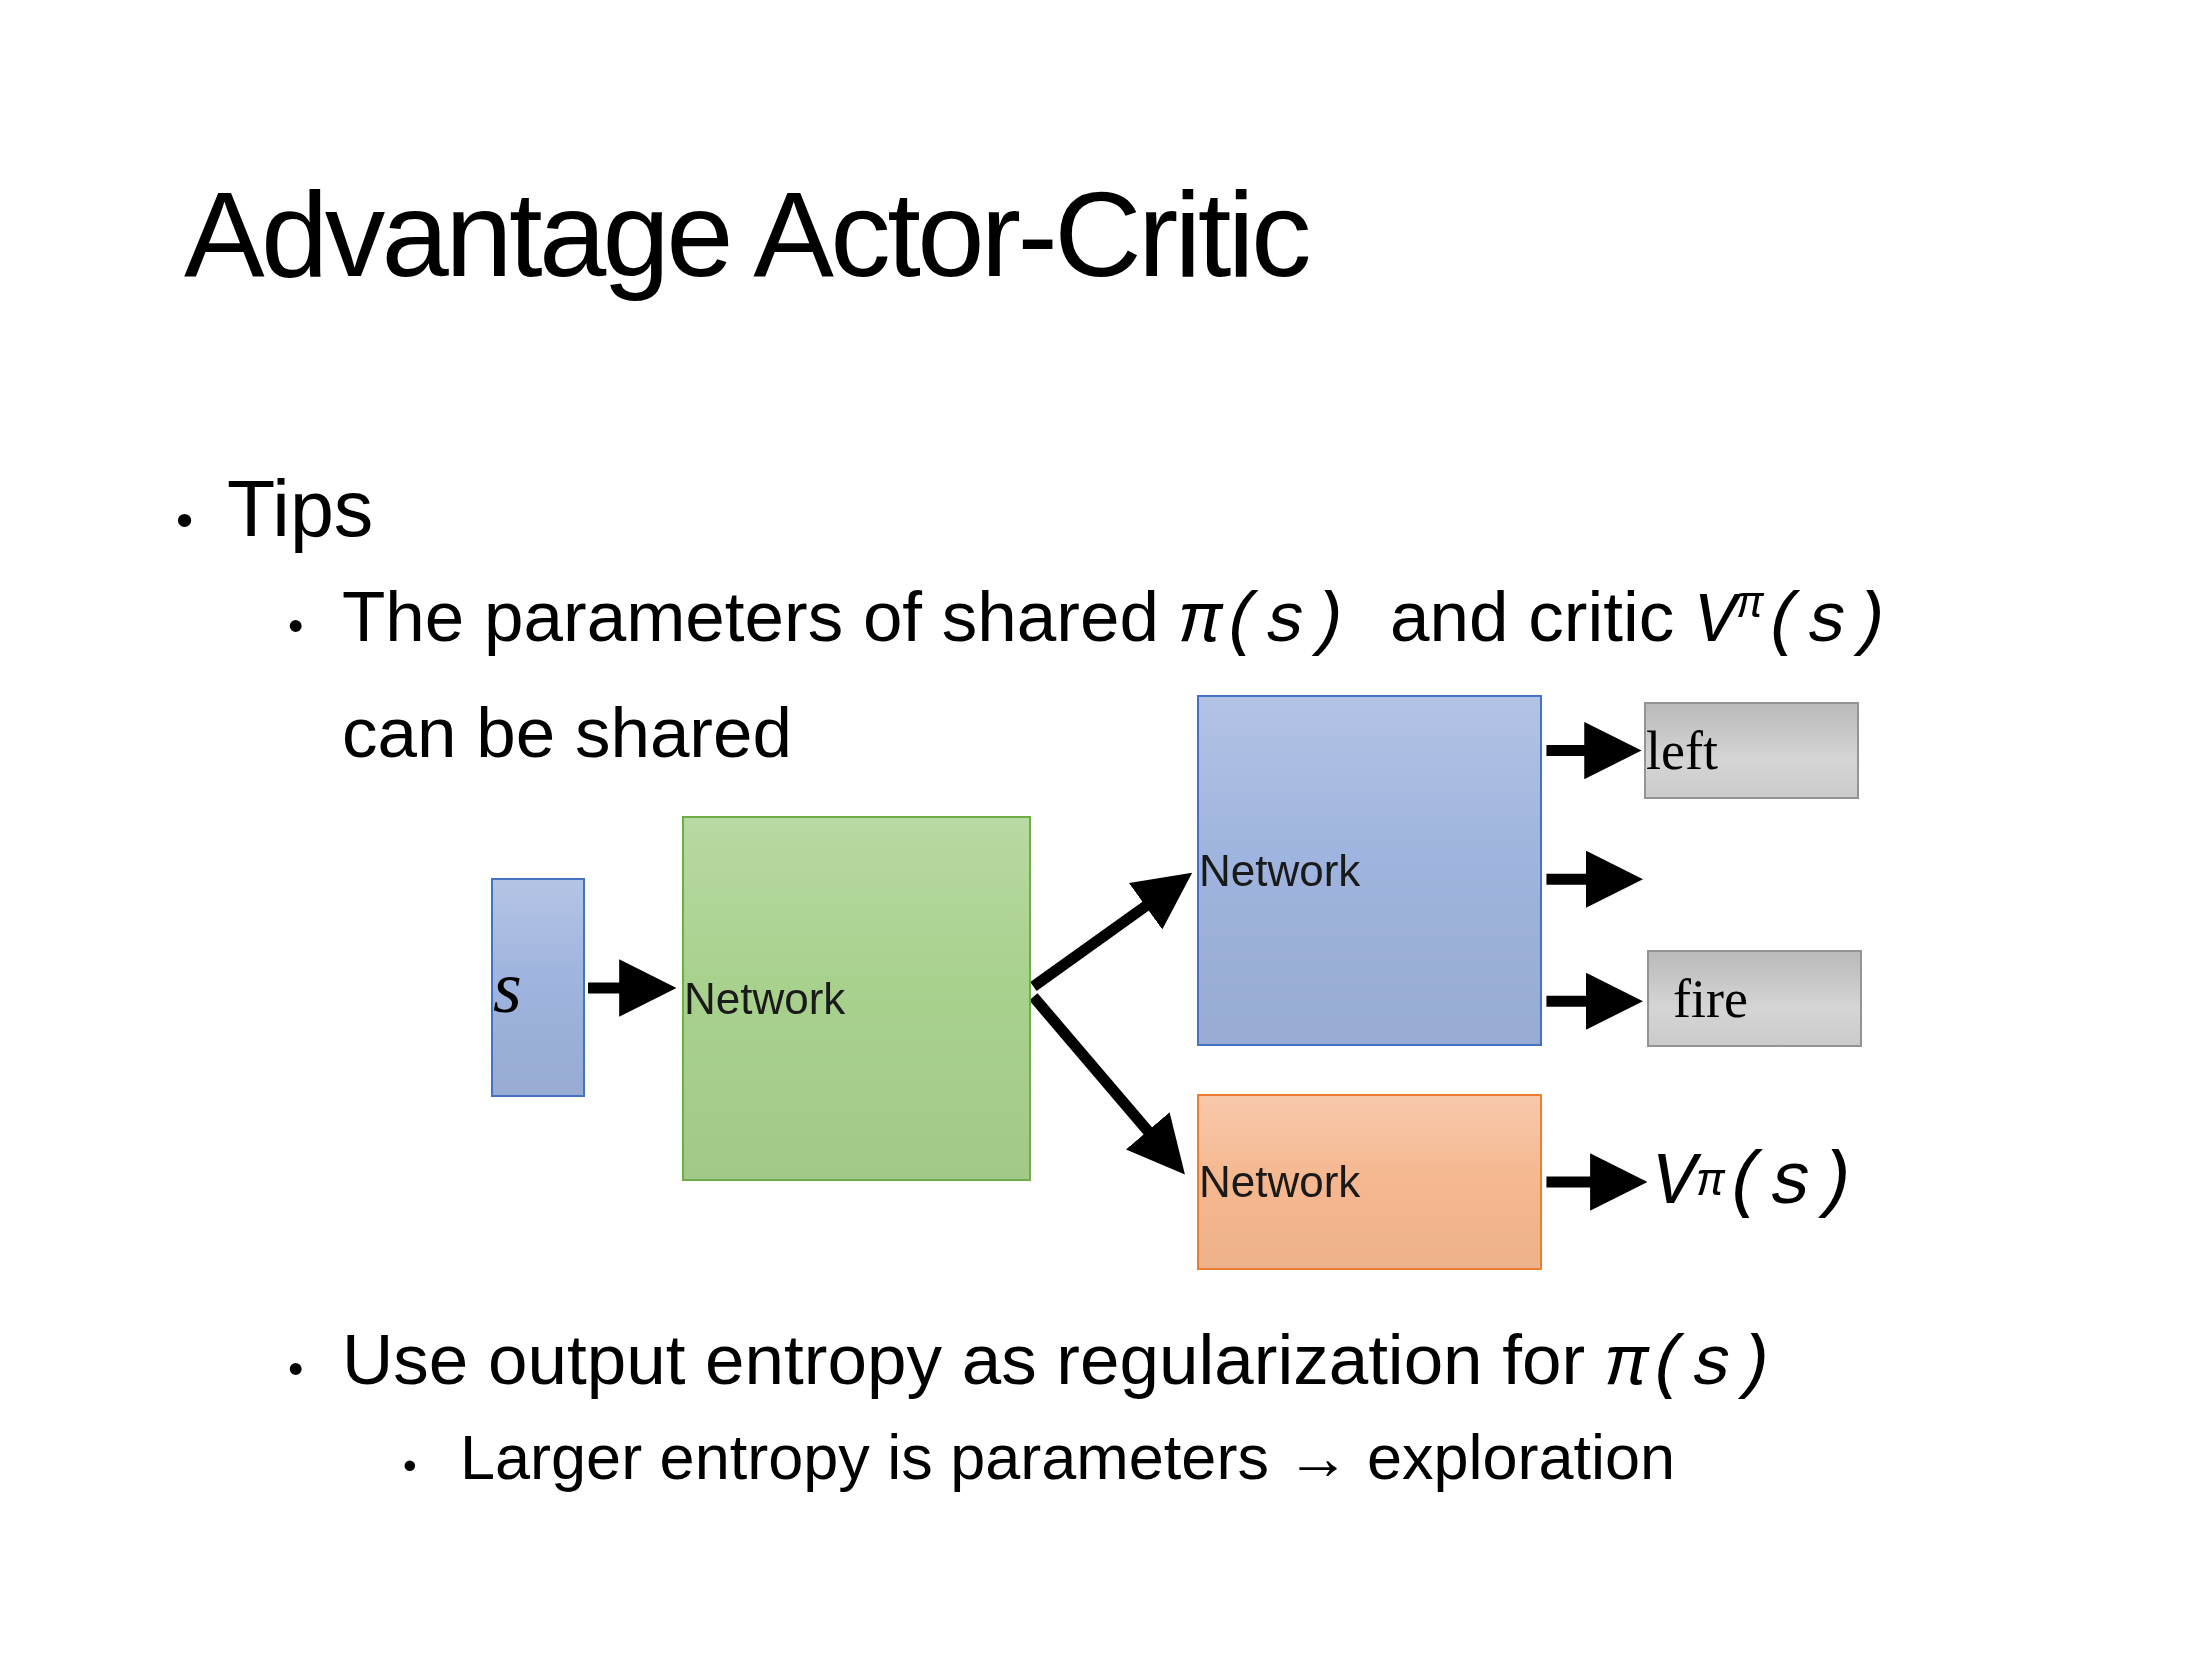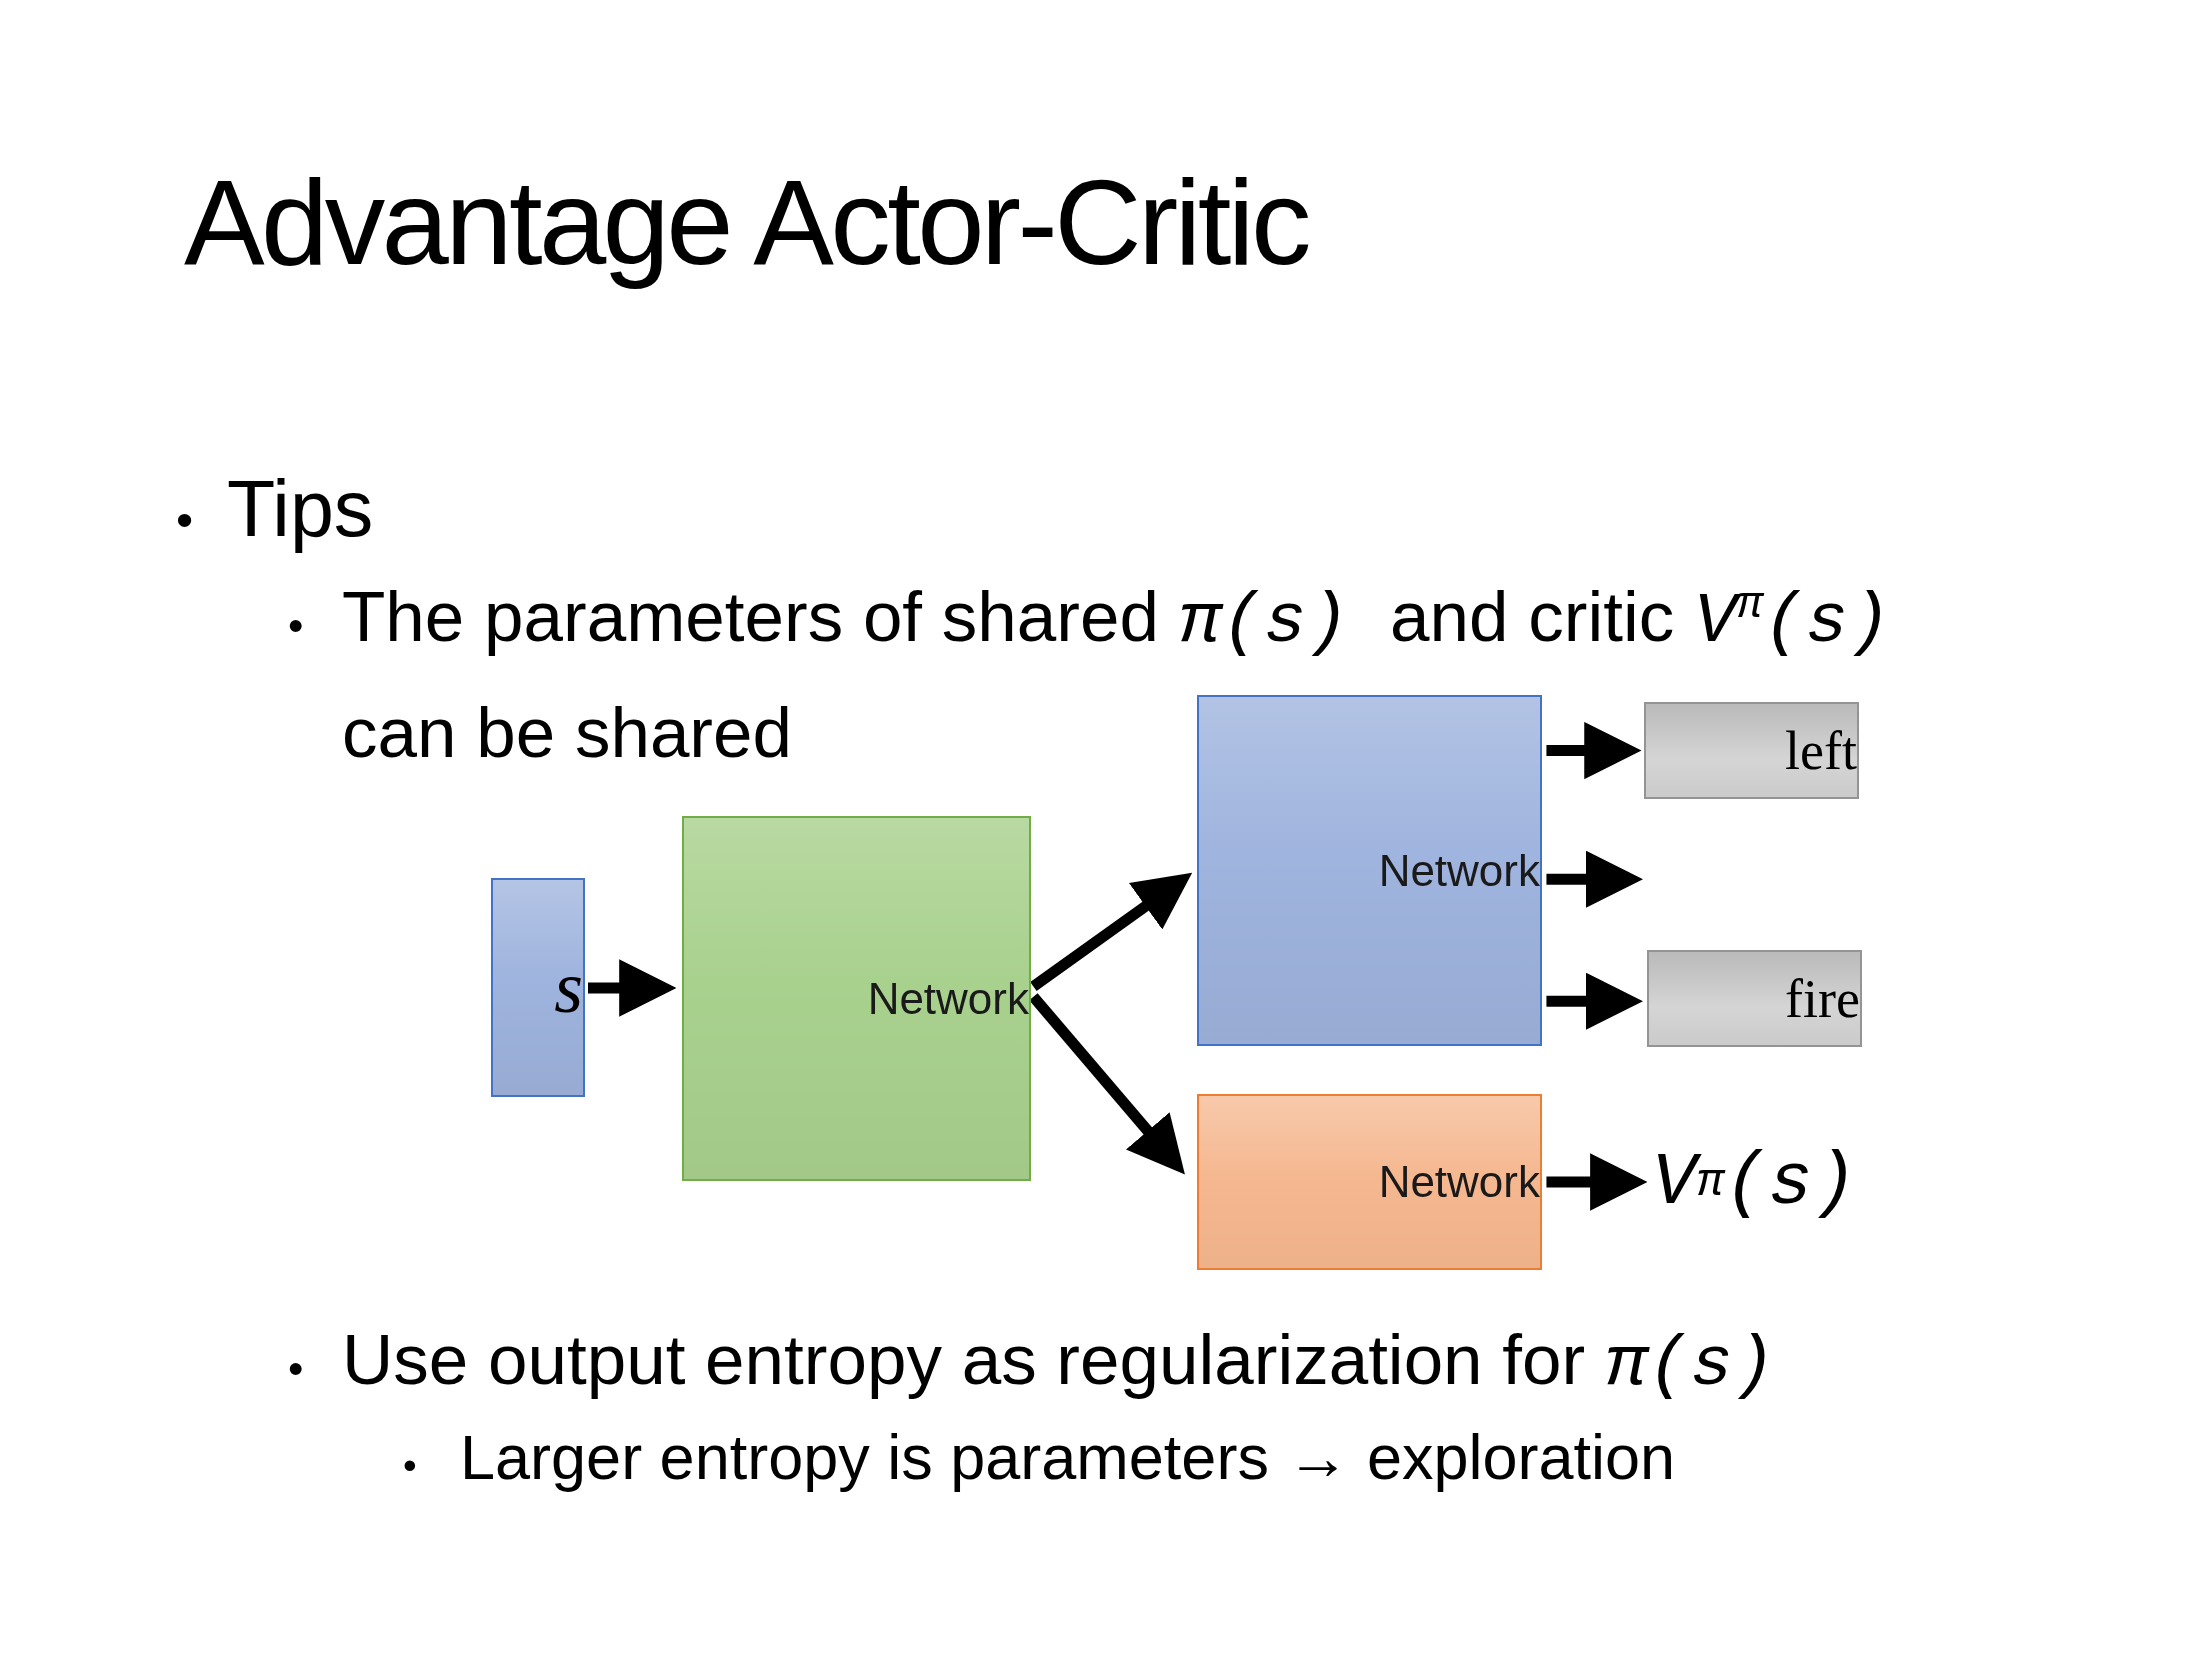--- a/index.html
+++ b/index.html
@@ -14,7 +14,7 @@
     overflow: hidden; background: var(--background, #fff);
   }
   .title {
-    position: absolute; left: 184px; top: 159px;
+    position: absolute; left: 184px; top: 171px;
     font-size: 121px; font-weight: 400; letter-spacing: -0.03em;
     margin: 0; line-height: 1.05; white-space: nowrap;
   }

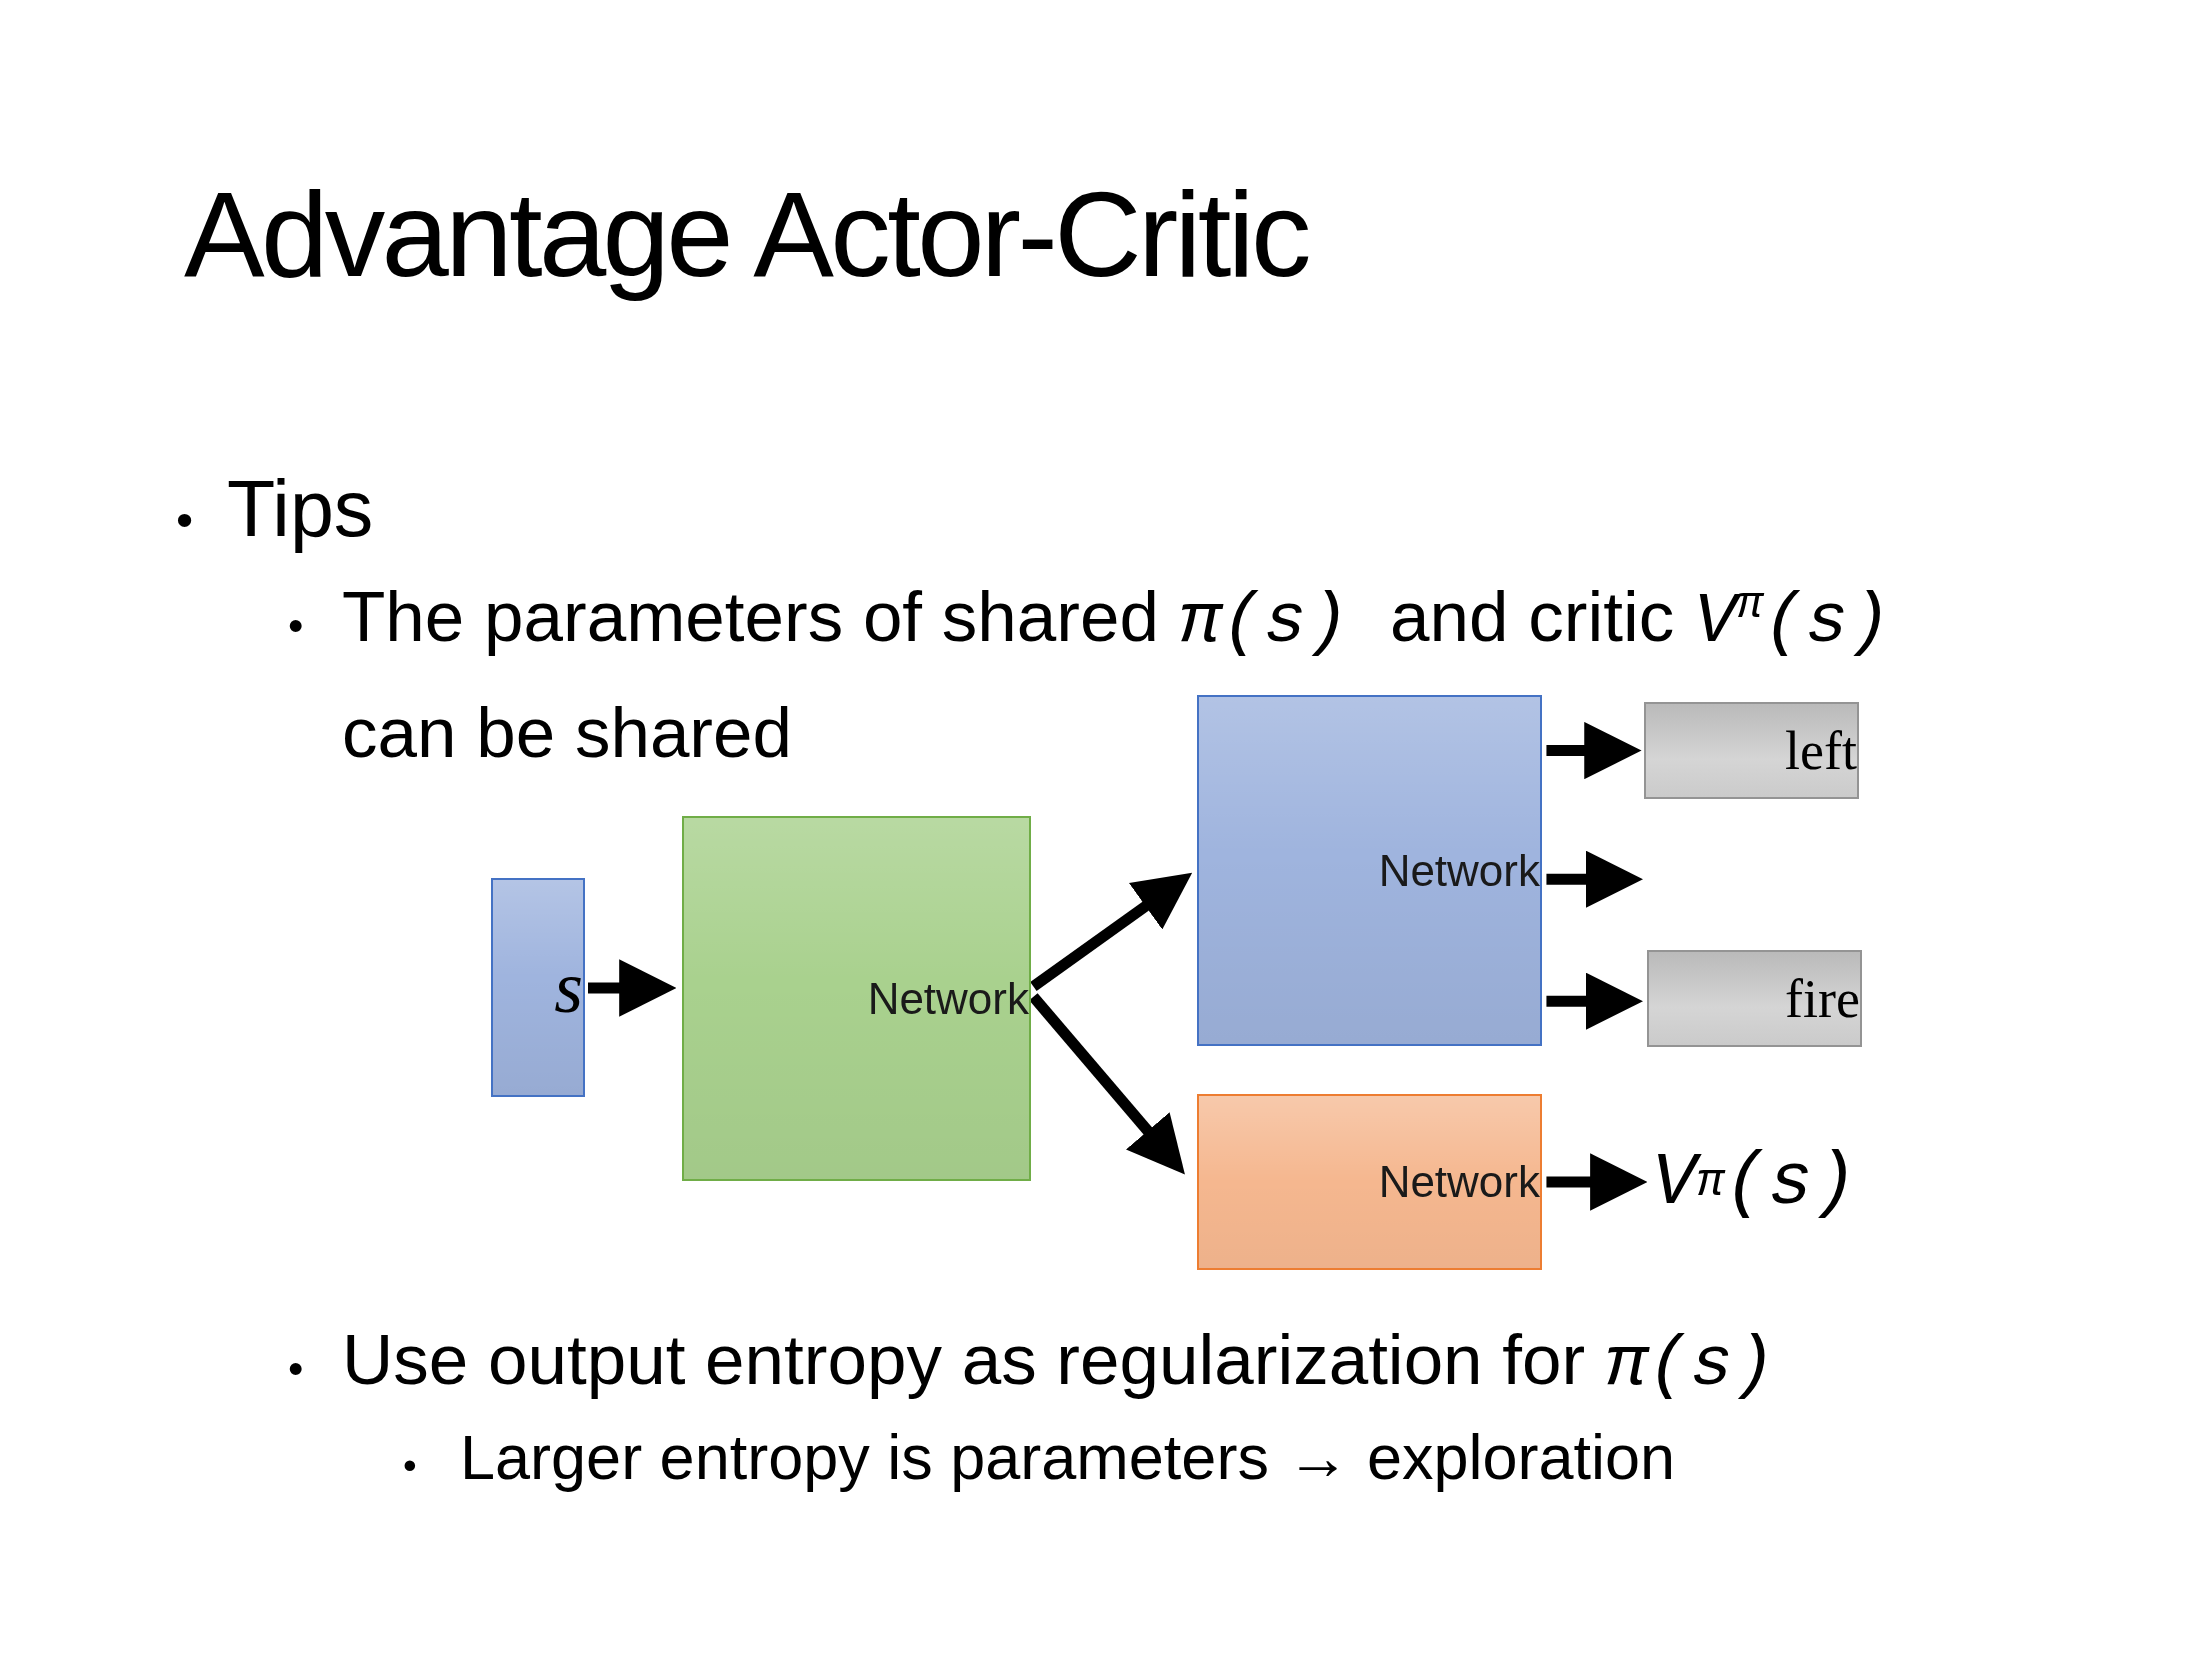--- a/index.html
+++ b/index.html
@@ -42,7 +42,7 @@
   
   .dbox {
     position: absolute; box-sizing: border-box;
-    display: flex; align-items: center; justify-content: flex-end;
+    display: flex; align-items: center; justify-content: flex-start;
   }
   .input-box {
     left: 491px; top: 878px; width: 94px; height: 219px;

